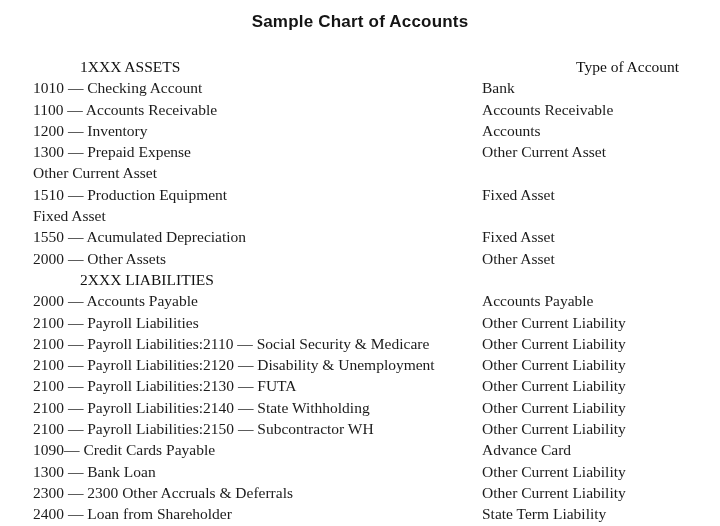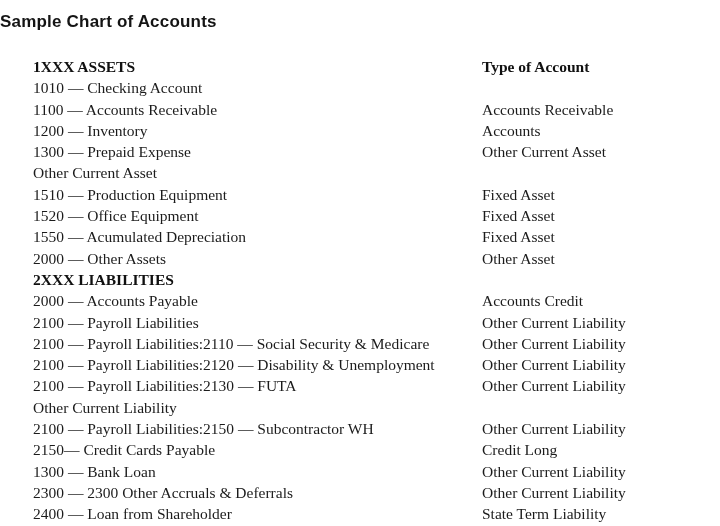--- a/index.html
+++ b/index.html
@@ -21,7 +21,7 @@
     top: 12px;
     left: 0;
     width: 720px;
-    text-align: left;
+    text-align: center;
     font-family: "Liberation Sans", "DejaVu Sans", sans-serif;
     font-weight: 700;
     font-size: 17px;

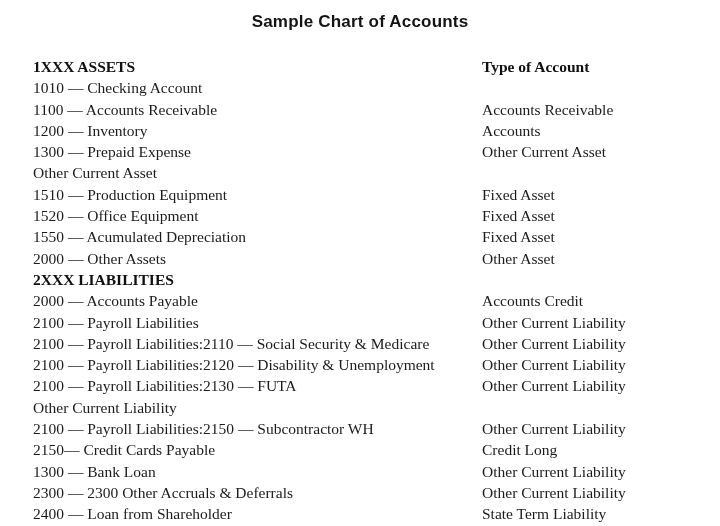--- a/index.html
+++ b/index.html
@@ -51,8 +51,9 @@
   }
   .row.bold .cell-account,
   .row.bold .cell-type {
-    font-weight: 700;
+    font-weight: 400;
     color: #101010;
+    margin-left: 47px;
   }
 </style>
 </head>

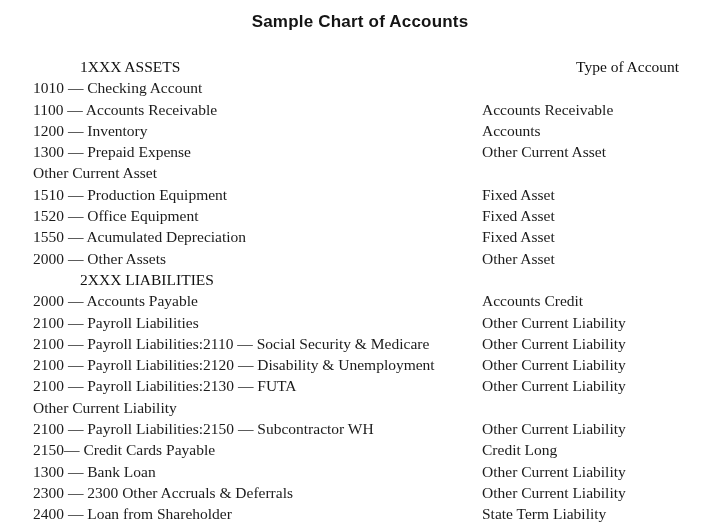--- a/index.html
+++ b/index.html
@@ -68,6 +68,7 @@
       </div>
       <div class="row">
         <span class="cell-account">1010 — Checking Account</span>
+        <span class="cell-type">Bank</span>
       </div>
       <div class="row">
         <span class="cell-account">1100 — Accounts Receivable</span>

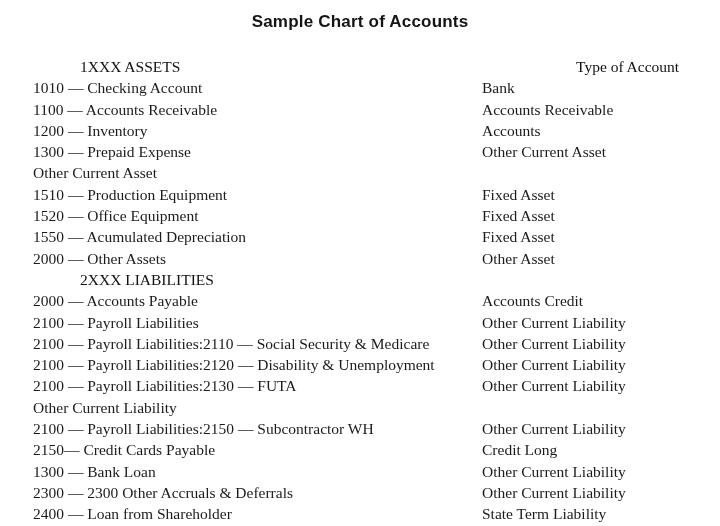--- a/index.html
+++ b/index.html
@@ -90,7 +90,6 @@
         <span class="cell-type">Fixed Asset</span>
       </div>
       <div class="row">
-        <span class="cell-account">1520 — Office Equipment</span>
         <span class="cell-type">Fixed Asset</span>
       </div>
       <div class="row">

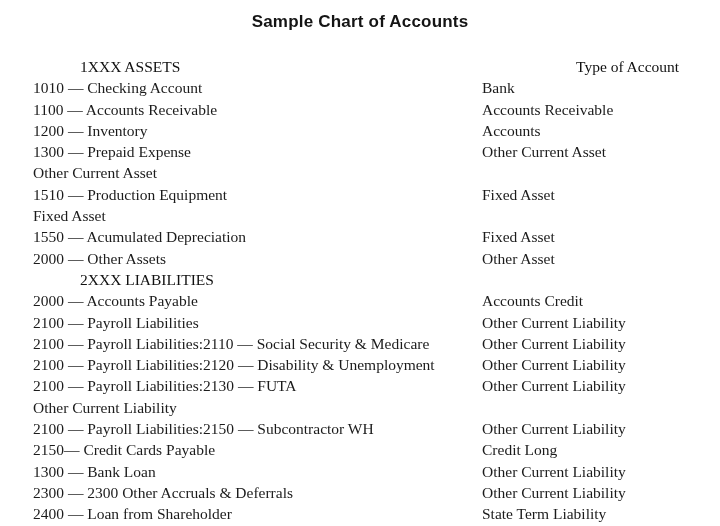--- a/index.html
+++ b/index.html
@@ -106,7 +106,7 @@
       </div>
       <div class="row">
         <span class="cell-account">2000 — Accounts Payable</span>
-        <span class="cell-type">Accounts Credit</span>
+        <span class="cell-type">Accounts Payable</span>
       </div>
       <div class="row">
         <span class="cell-account">2100 — Payroll Liabilities</span>

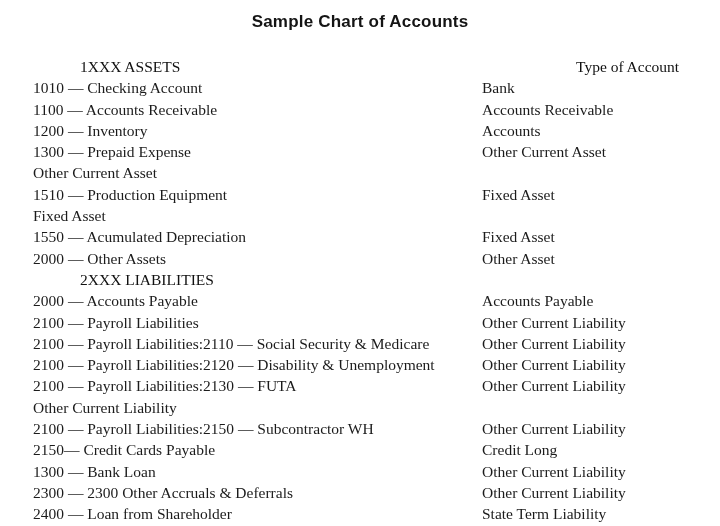--- a/index.html
+++ b/index.html
@@ -125,6 +125,7 @@
         <span class="cell-type">Other Current Liability</span>
       </div>
       <div class="row">
+        <span class="cell-account">2100 — Payroll Liabilities:2140 — State Withholding</span>
         <span class="cell-type">Other Current Liability</span>
       </div>
       <div class="row">

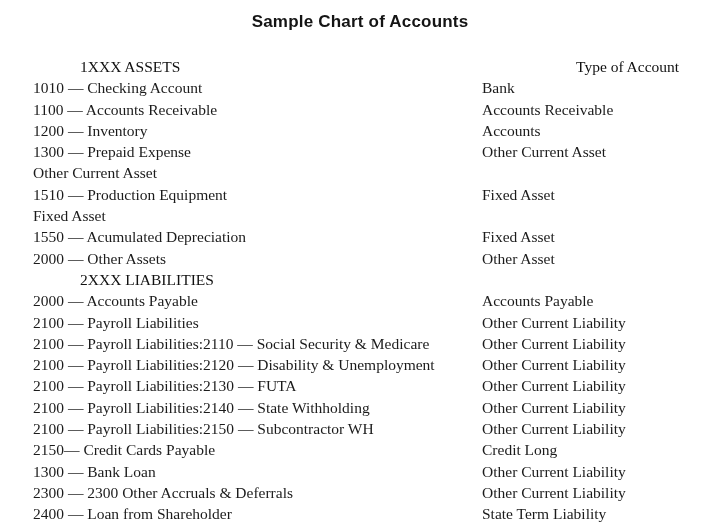--- a/index.html
+++ b/index.html
@@ -133,7 +133,7 @@
         <span class="cell-type">Other Current Liability</span>
       </div>
       <div class="row">
-        <span class="cell-account">2150— Credit Cards Payable</span>
+        <span class="cell-account">1090— Credit Cards Payable</span>
         <span class="cell-type">Credit Long</span>
       </div>
       <div class="row">

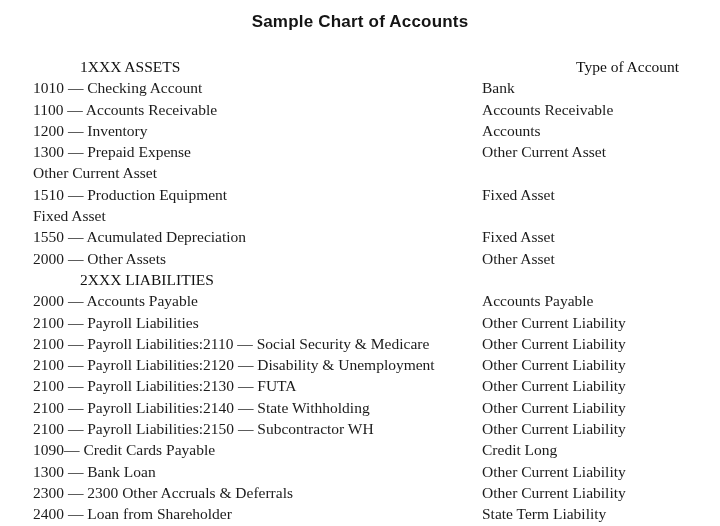--- a/index.html
+++ b/index.html
@@ -134,7 +134,7 @@
       </div>
       <div class="row">
         <span class="cell-account">1090— Credit Cards Payable</span>
-        <span class="cell-type">Credit Long</span>
+        <span class="cell-type">Advance Card</span>
       </div>
       <div class="row">
         <span class="cell-account">1300 — Bank Loan</span>

